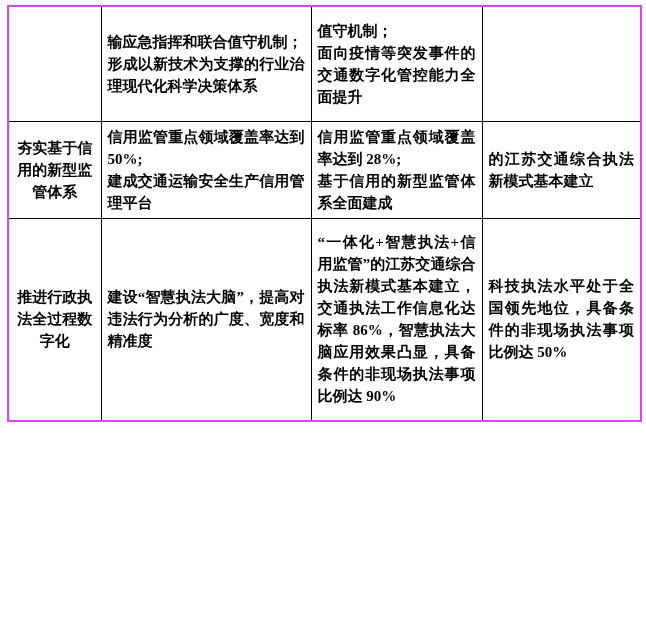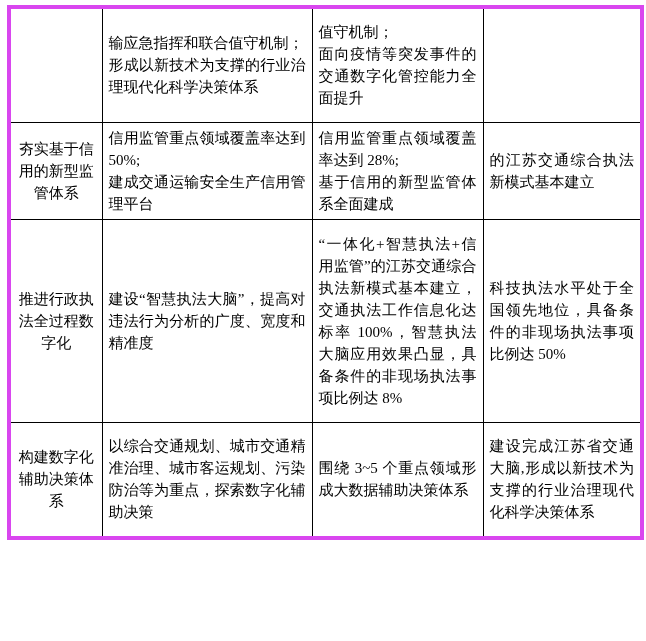--- a/index.html
+++ b/index.html
@@ -20,7 +20,8 @@
     border-collapse: collapse;
     table-layout: fixed;
     width: 633px;
-    border: 4px solid #d946ef;
+    border: 2px solid #d946ef;
+    font-weight: bold;
   }
   table.doc-table td {
     border: 1px solid #000000;

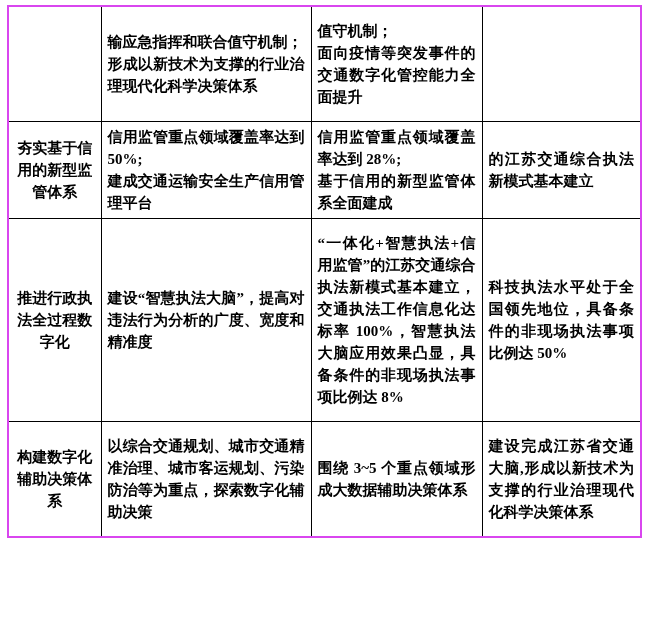--- a/index.html
+++ b/index.html
@@ -99,7 +99,7 @@
         <p>建设“智慧执法大脑”，提高对违法行为分析的广度、宽度和精准度</p>
       </td>
       <td>
-        <p>“一体化+智慧执法+信用监管”的江苏交通综合执法新模式基本建立，交通执法工作信息化达标率 100%，智慧执法大脑应用效果凸显，具备条件的非现场执法事项比例达 8%</p>
+        <p>“一体化+智慧执法+信用监管”的江苏交通综合执法新模式基本建立，交通执法工作信息化达标率 86%，智慧执法大脑应用效果凸显，具备条件的非现场执法事项比例达 90%</p>
       </td>
       <td>
         <p>科技执法水平处于全国领先地位，具备条件的非现场执法事项比例达 50%</p>

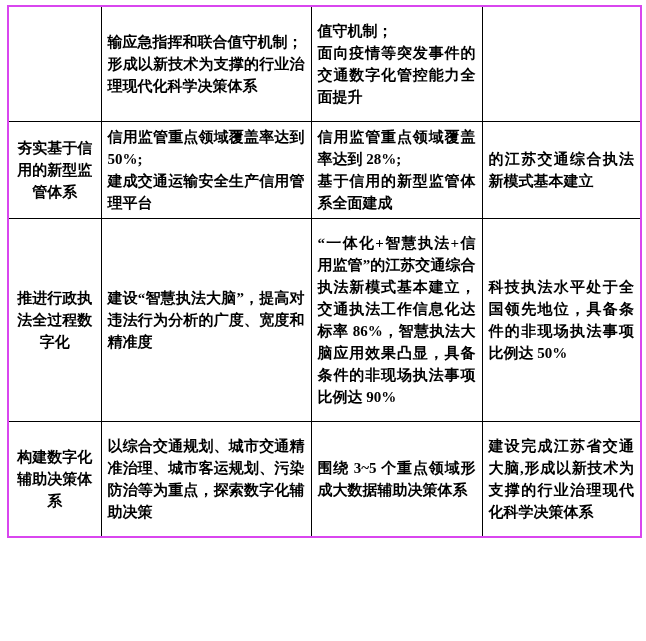--- a/index.html
+++ b/index.html
@@ -107,20 +107,6 @@
     </tr>
 
 
-    <tr class="r5">
-      <td class="cat">
-        <p>构建数字化辅助决策体系</p>
-      </td>
-      <td>
-        <p>以综合交通规划、城市交通精准治理、城市客运规划、污染防治等为重点，探索数字化辅助决策</p>
-      </td>
-      <td>
-        <p>围绕 3~5 个重点领域形成大数据辅助决策体系</p>
-      </td>
-      <td>
-        <p>建设完成江苏省交通大脑,形成以新技术为支撑的行业治理现代化科学决策体系</p>
-      </td>
-    </tr>
   </tbody>
     </table>
 </div>

